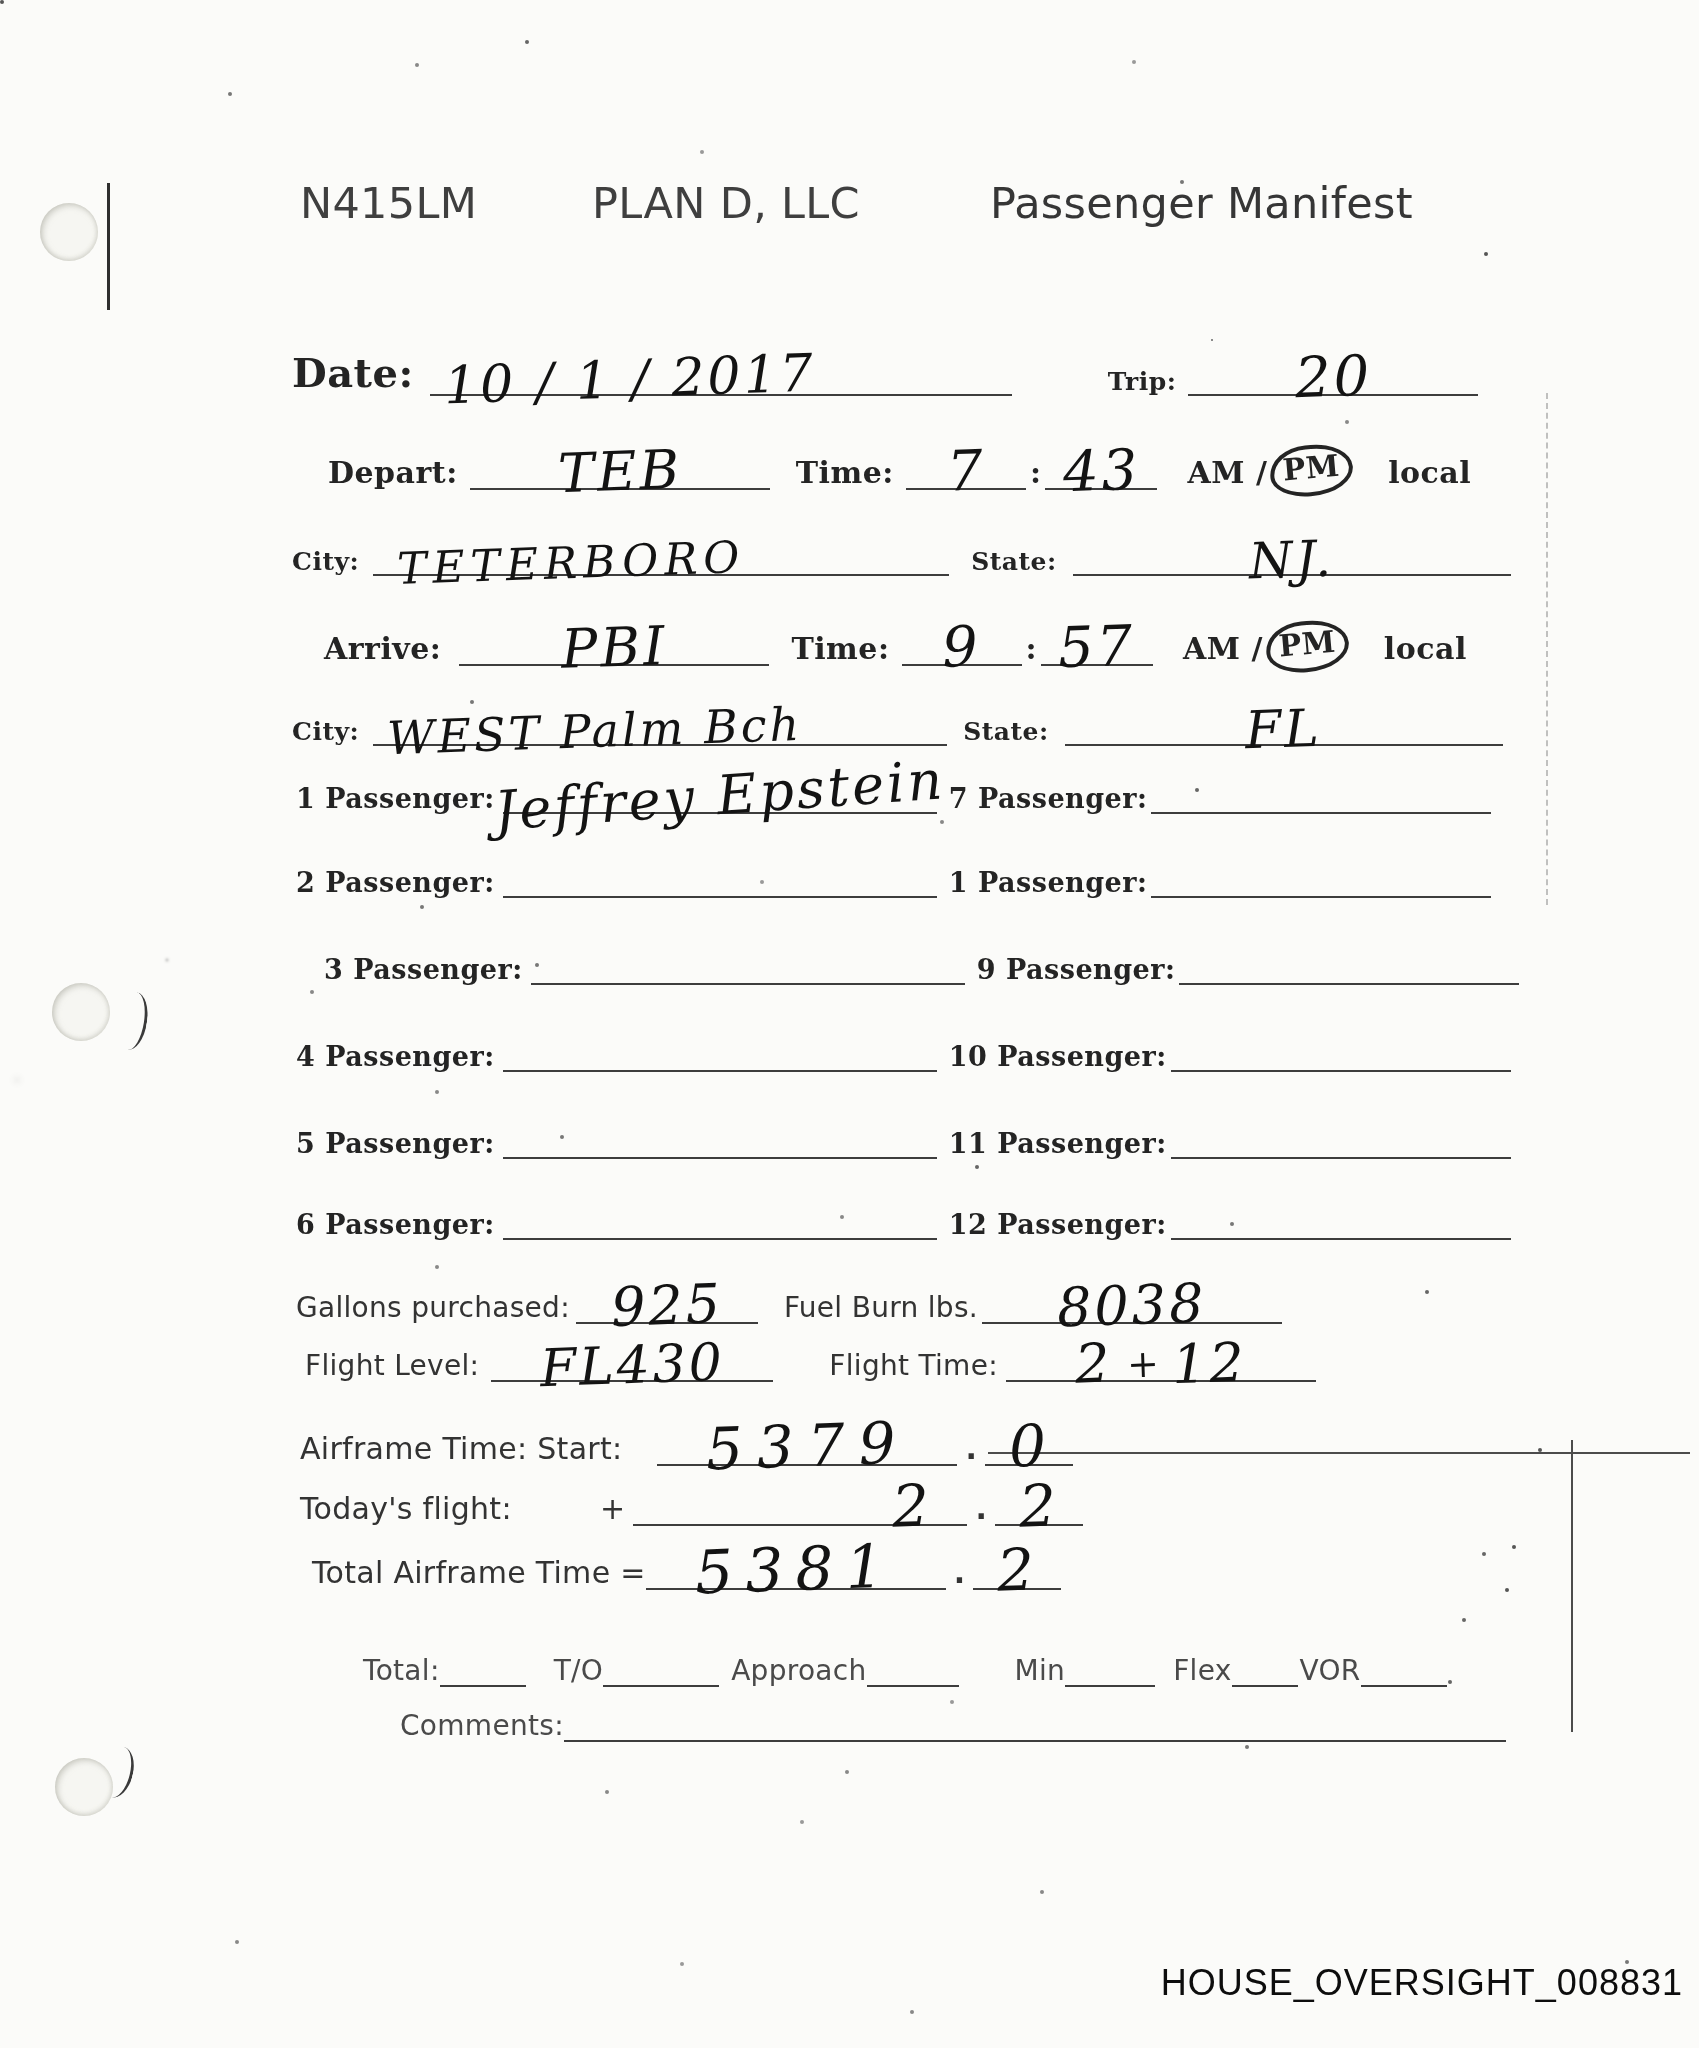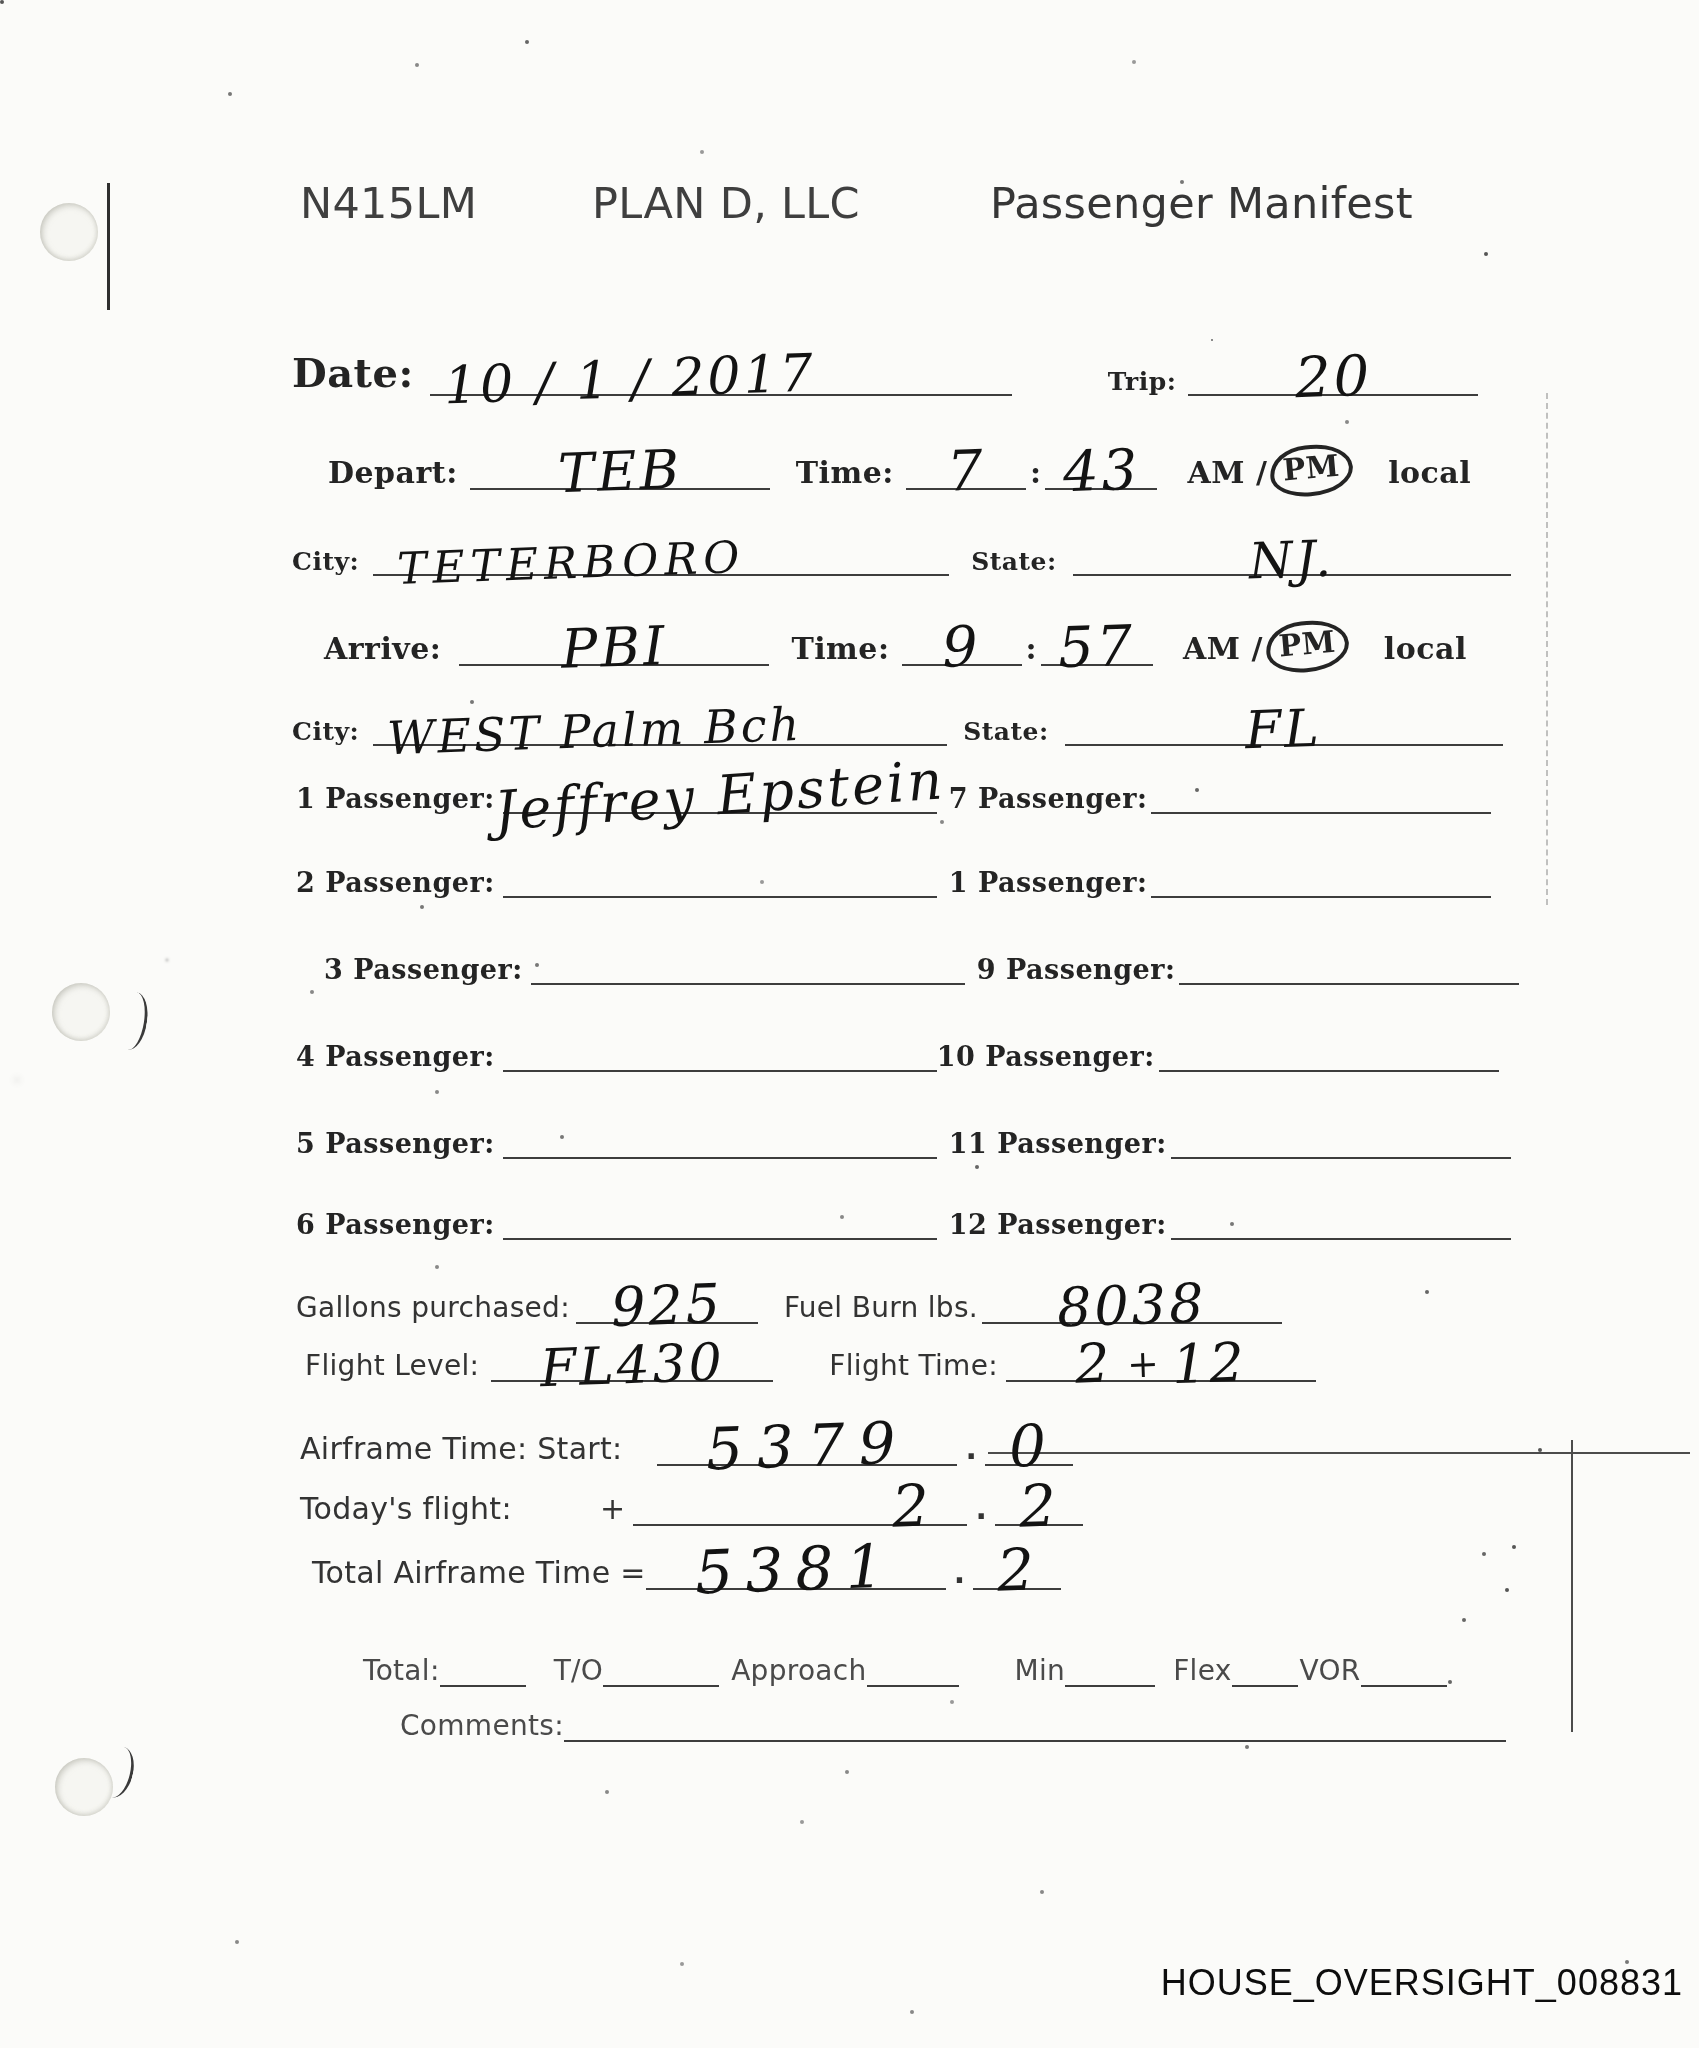--- a/index.html
+++ b/index.html
@@ -203,7 +203,7 @@
     <span class="field" style="width:434px;margin-left:8px;">
       <span class="hw" style="font-size:44px;"></span>
     </span>
-    <span class="lbl lbl-md" style="min-width:186px;margin-left:0;">10 Passenger:</span>
+    <span class="lbl lbl-md" style="min-width:186px;margin-left:12px;">10 Passenger:</span>
     <span class="field" style="width:340px;margin-left:4px;">
       <span class="hw" style="font-size:44px;"></span>
     </span>

